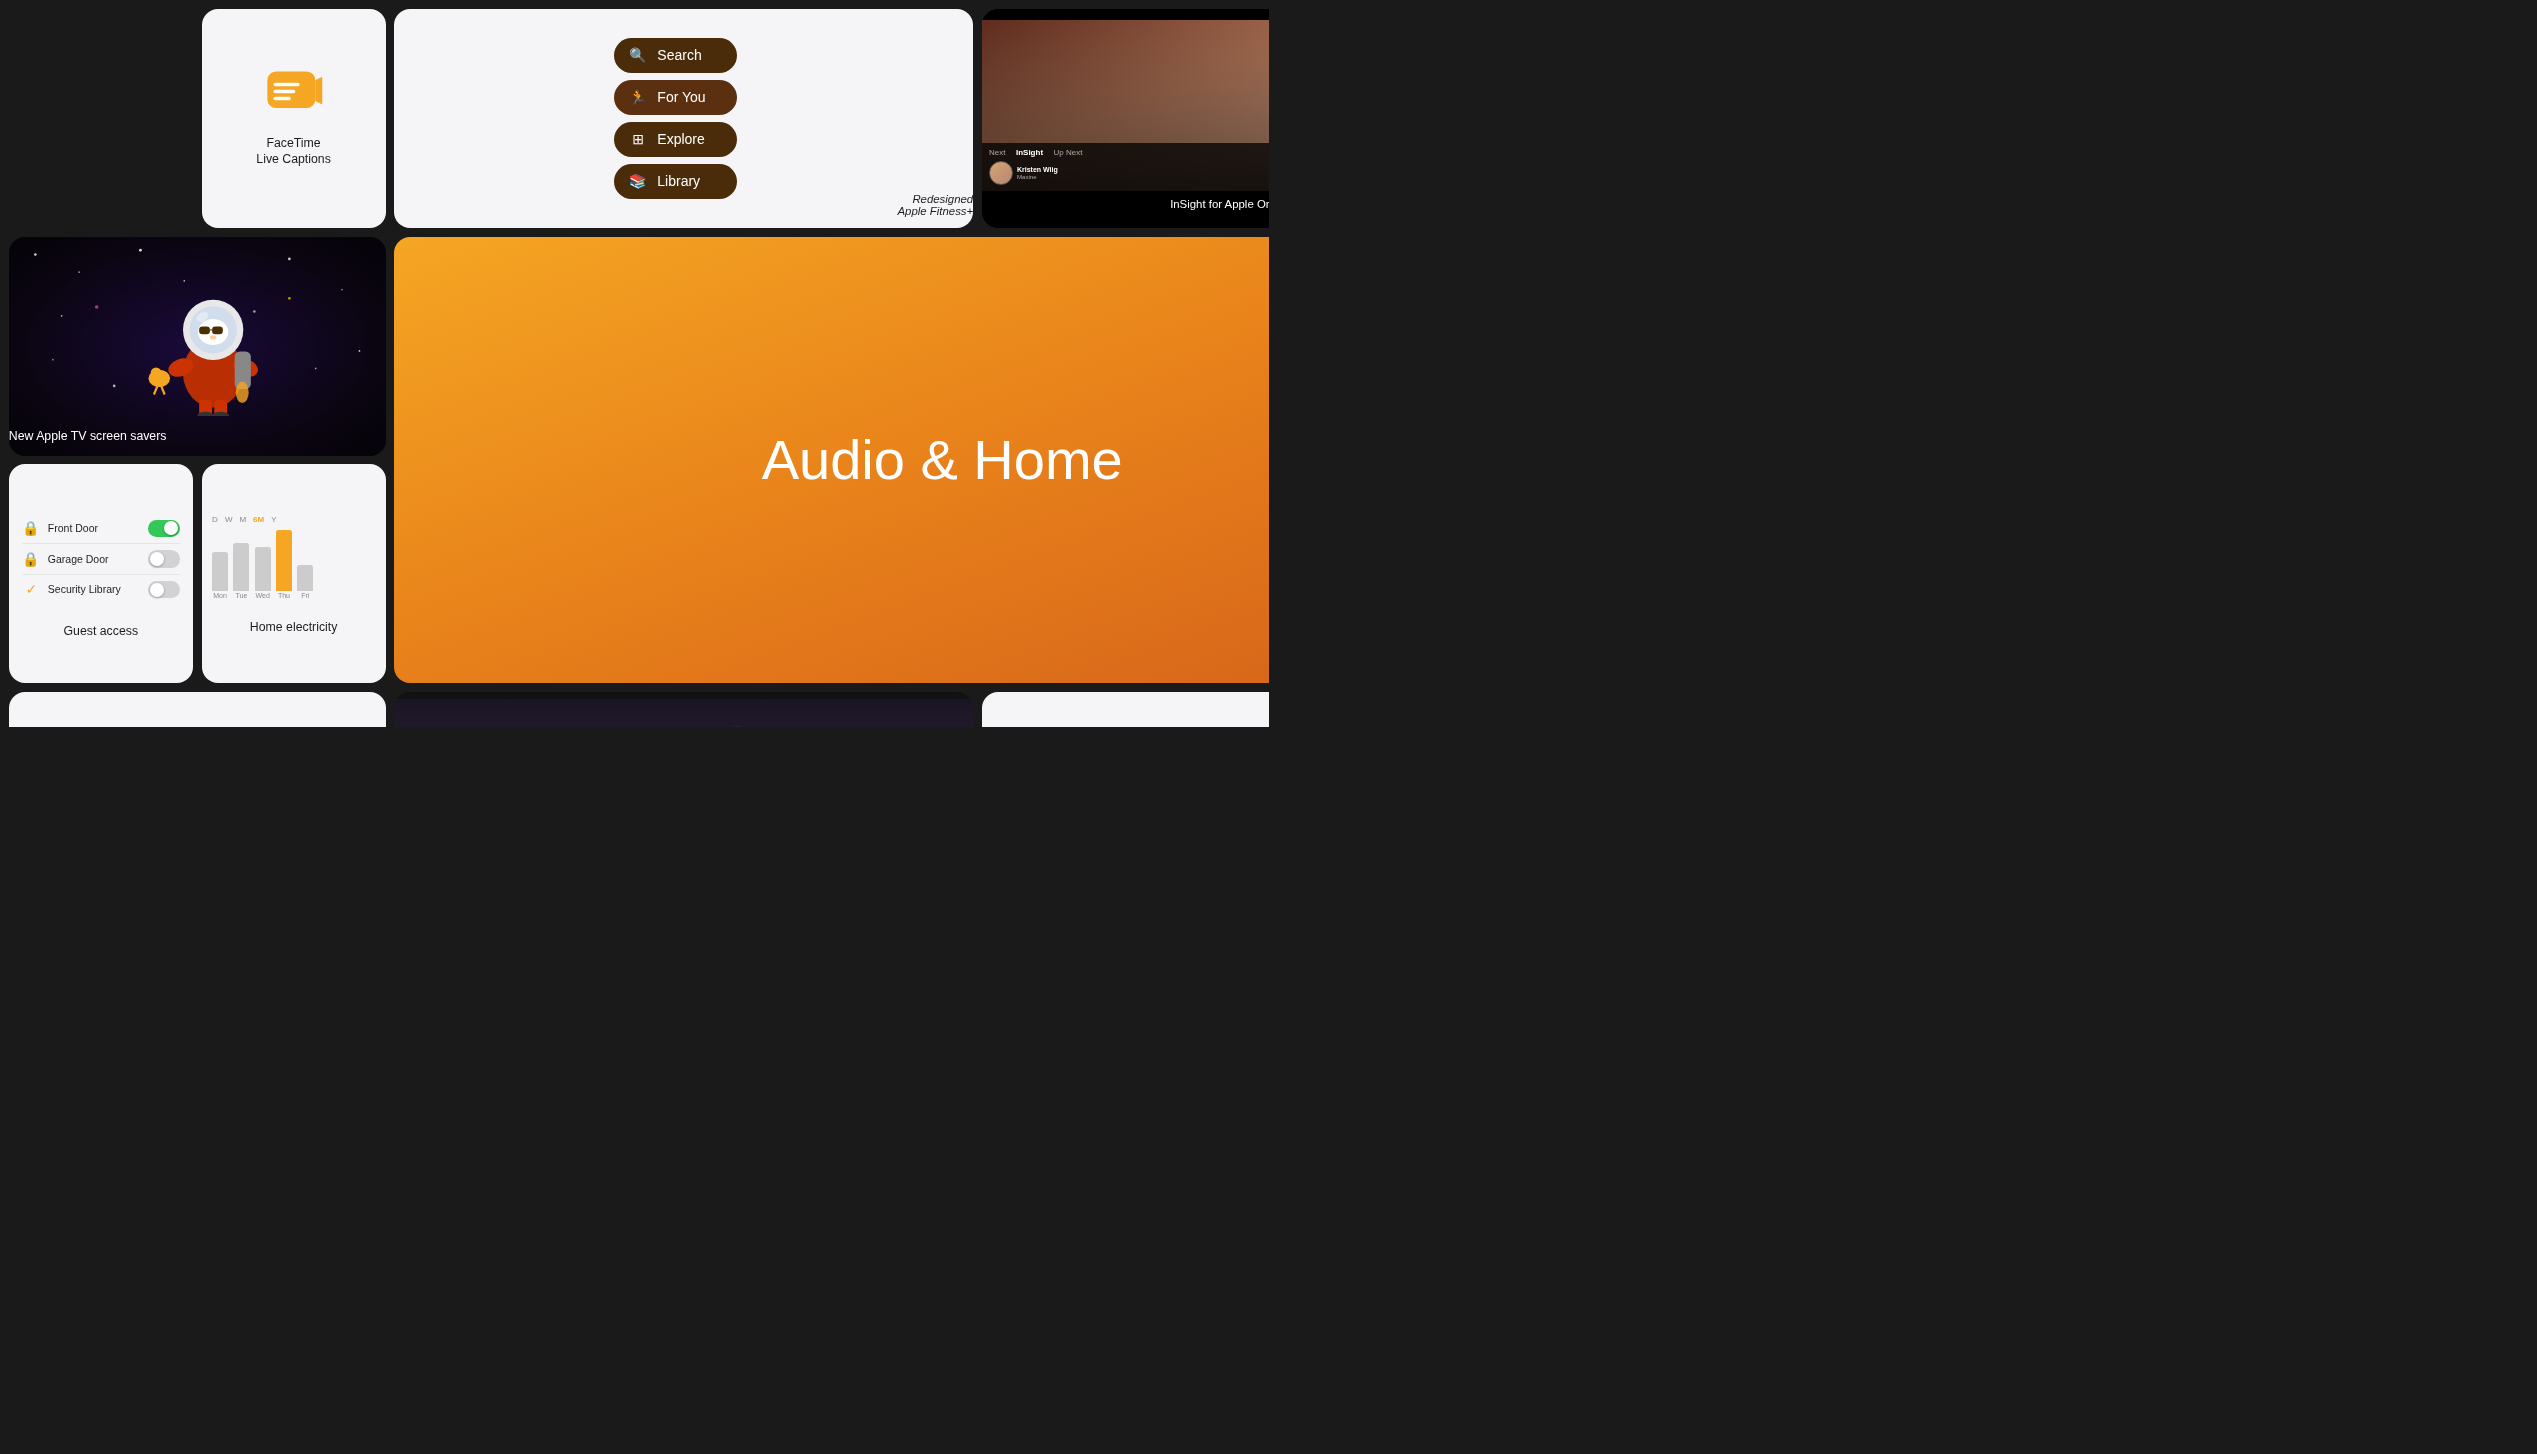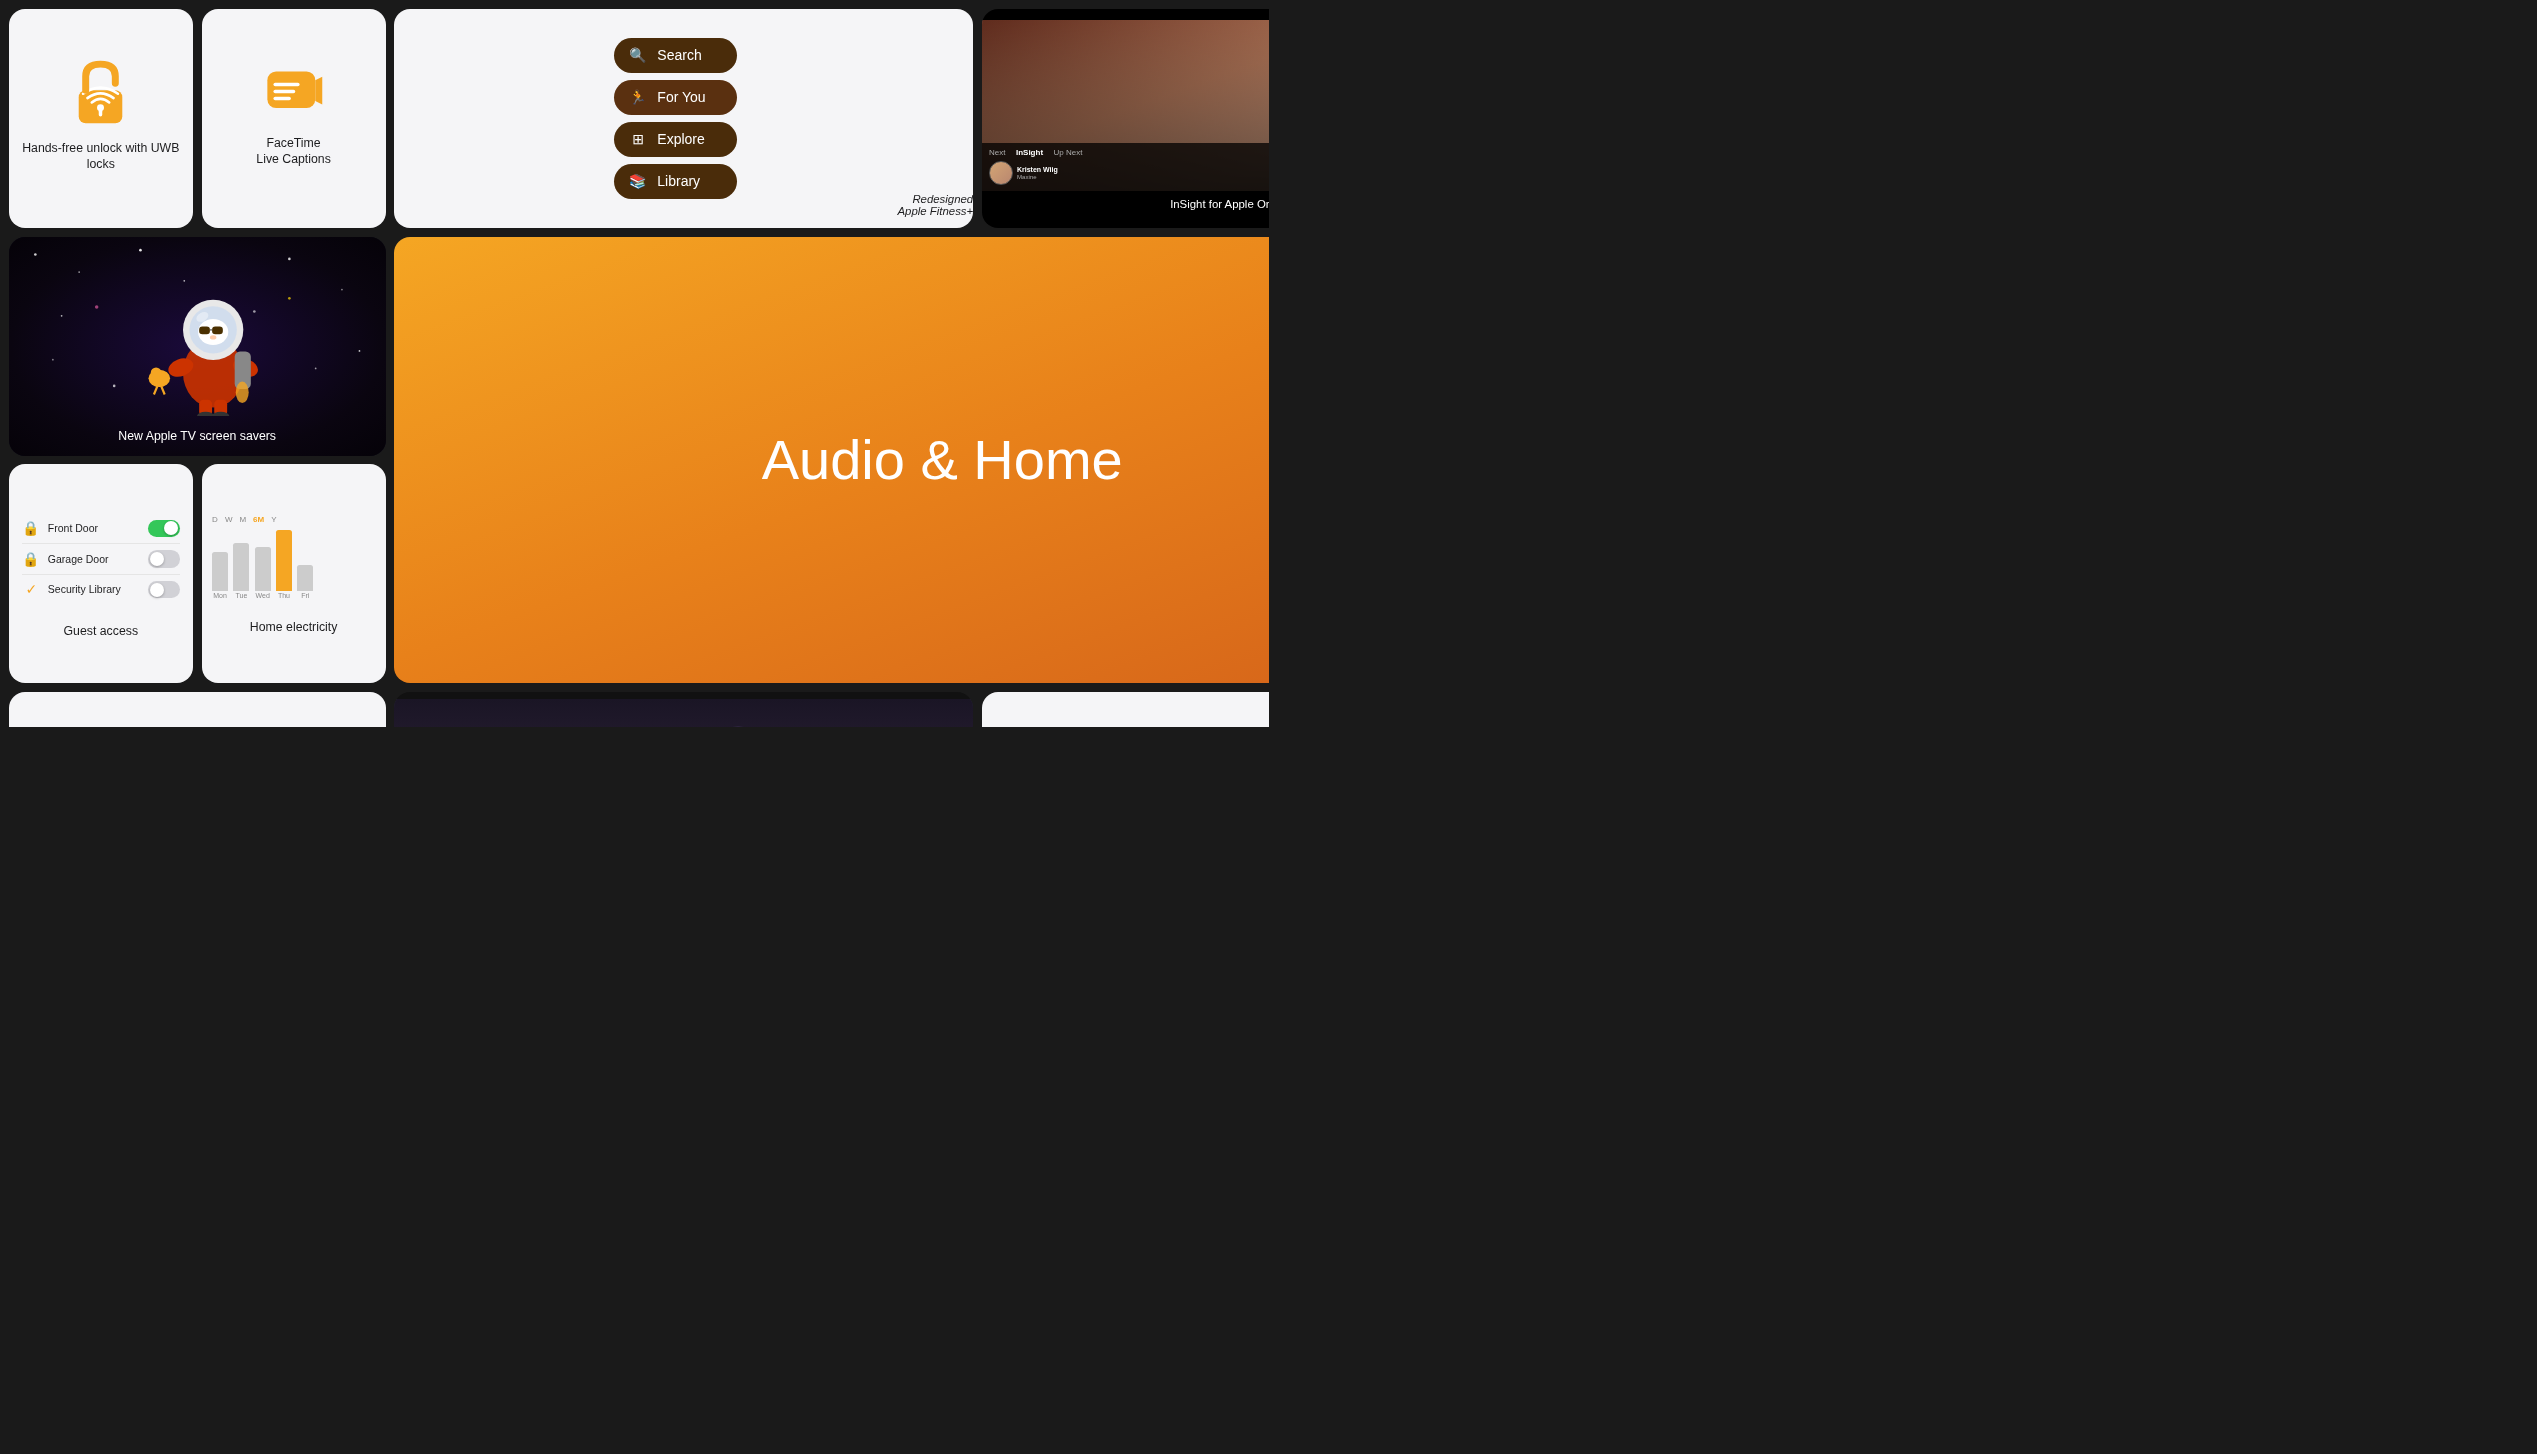--- a/index.html
+++ b/index.html
@@ -501,22 +501,6 @@
 
 <div class="grid-container">
 
-  <div class="card card-unlock">
-    <svg class="unlock-icon" viewBox="0 0 70 80">
-
-      <rect x="10" y="38" width="50" height="38" rx="8" fill="#f5a623"></rect>
-
-      <path d="M25 52 Q35 44 45 52" stroke="white" stroke-width="3" fill="none" stroke-linecap="round"></path>
-      <path d="M20 47 Q35 36 50 47" stroke="white" stroke-width="3" fill="none" stroke-linecap="round"></path>
-      <path d="M15 42 Q35 28 55 42" stroke="white" stroke-width="3" fill="none" stroke-linecap="round"></path>
-      <circle cx="35" cy="58" r="4" fill="white"></circle>
-      <rect x="33" y="60" width="4" height="8" rx="2" fill="white"></rect>
-
-      <path d="M18 38 L18 22 Q18 8 35 8 Q52 8 52 22 L52 30" stroke="#f5a623" stroke-width="8" fill="none" stroke-linecap="round"></path>
-    </svg>
-    <div class="card-label">Hands-free unlock
-with UWB locks</div>
-  </div>
 
   <div class="card card-facetime">
     <svg class="facetime-icon" viewBox="0 0 70 70">

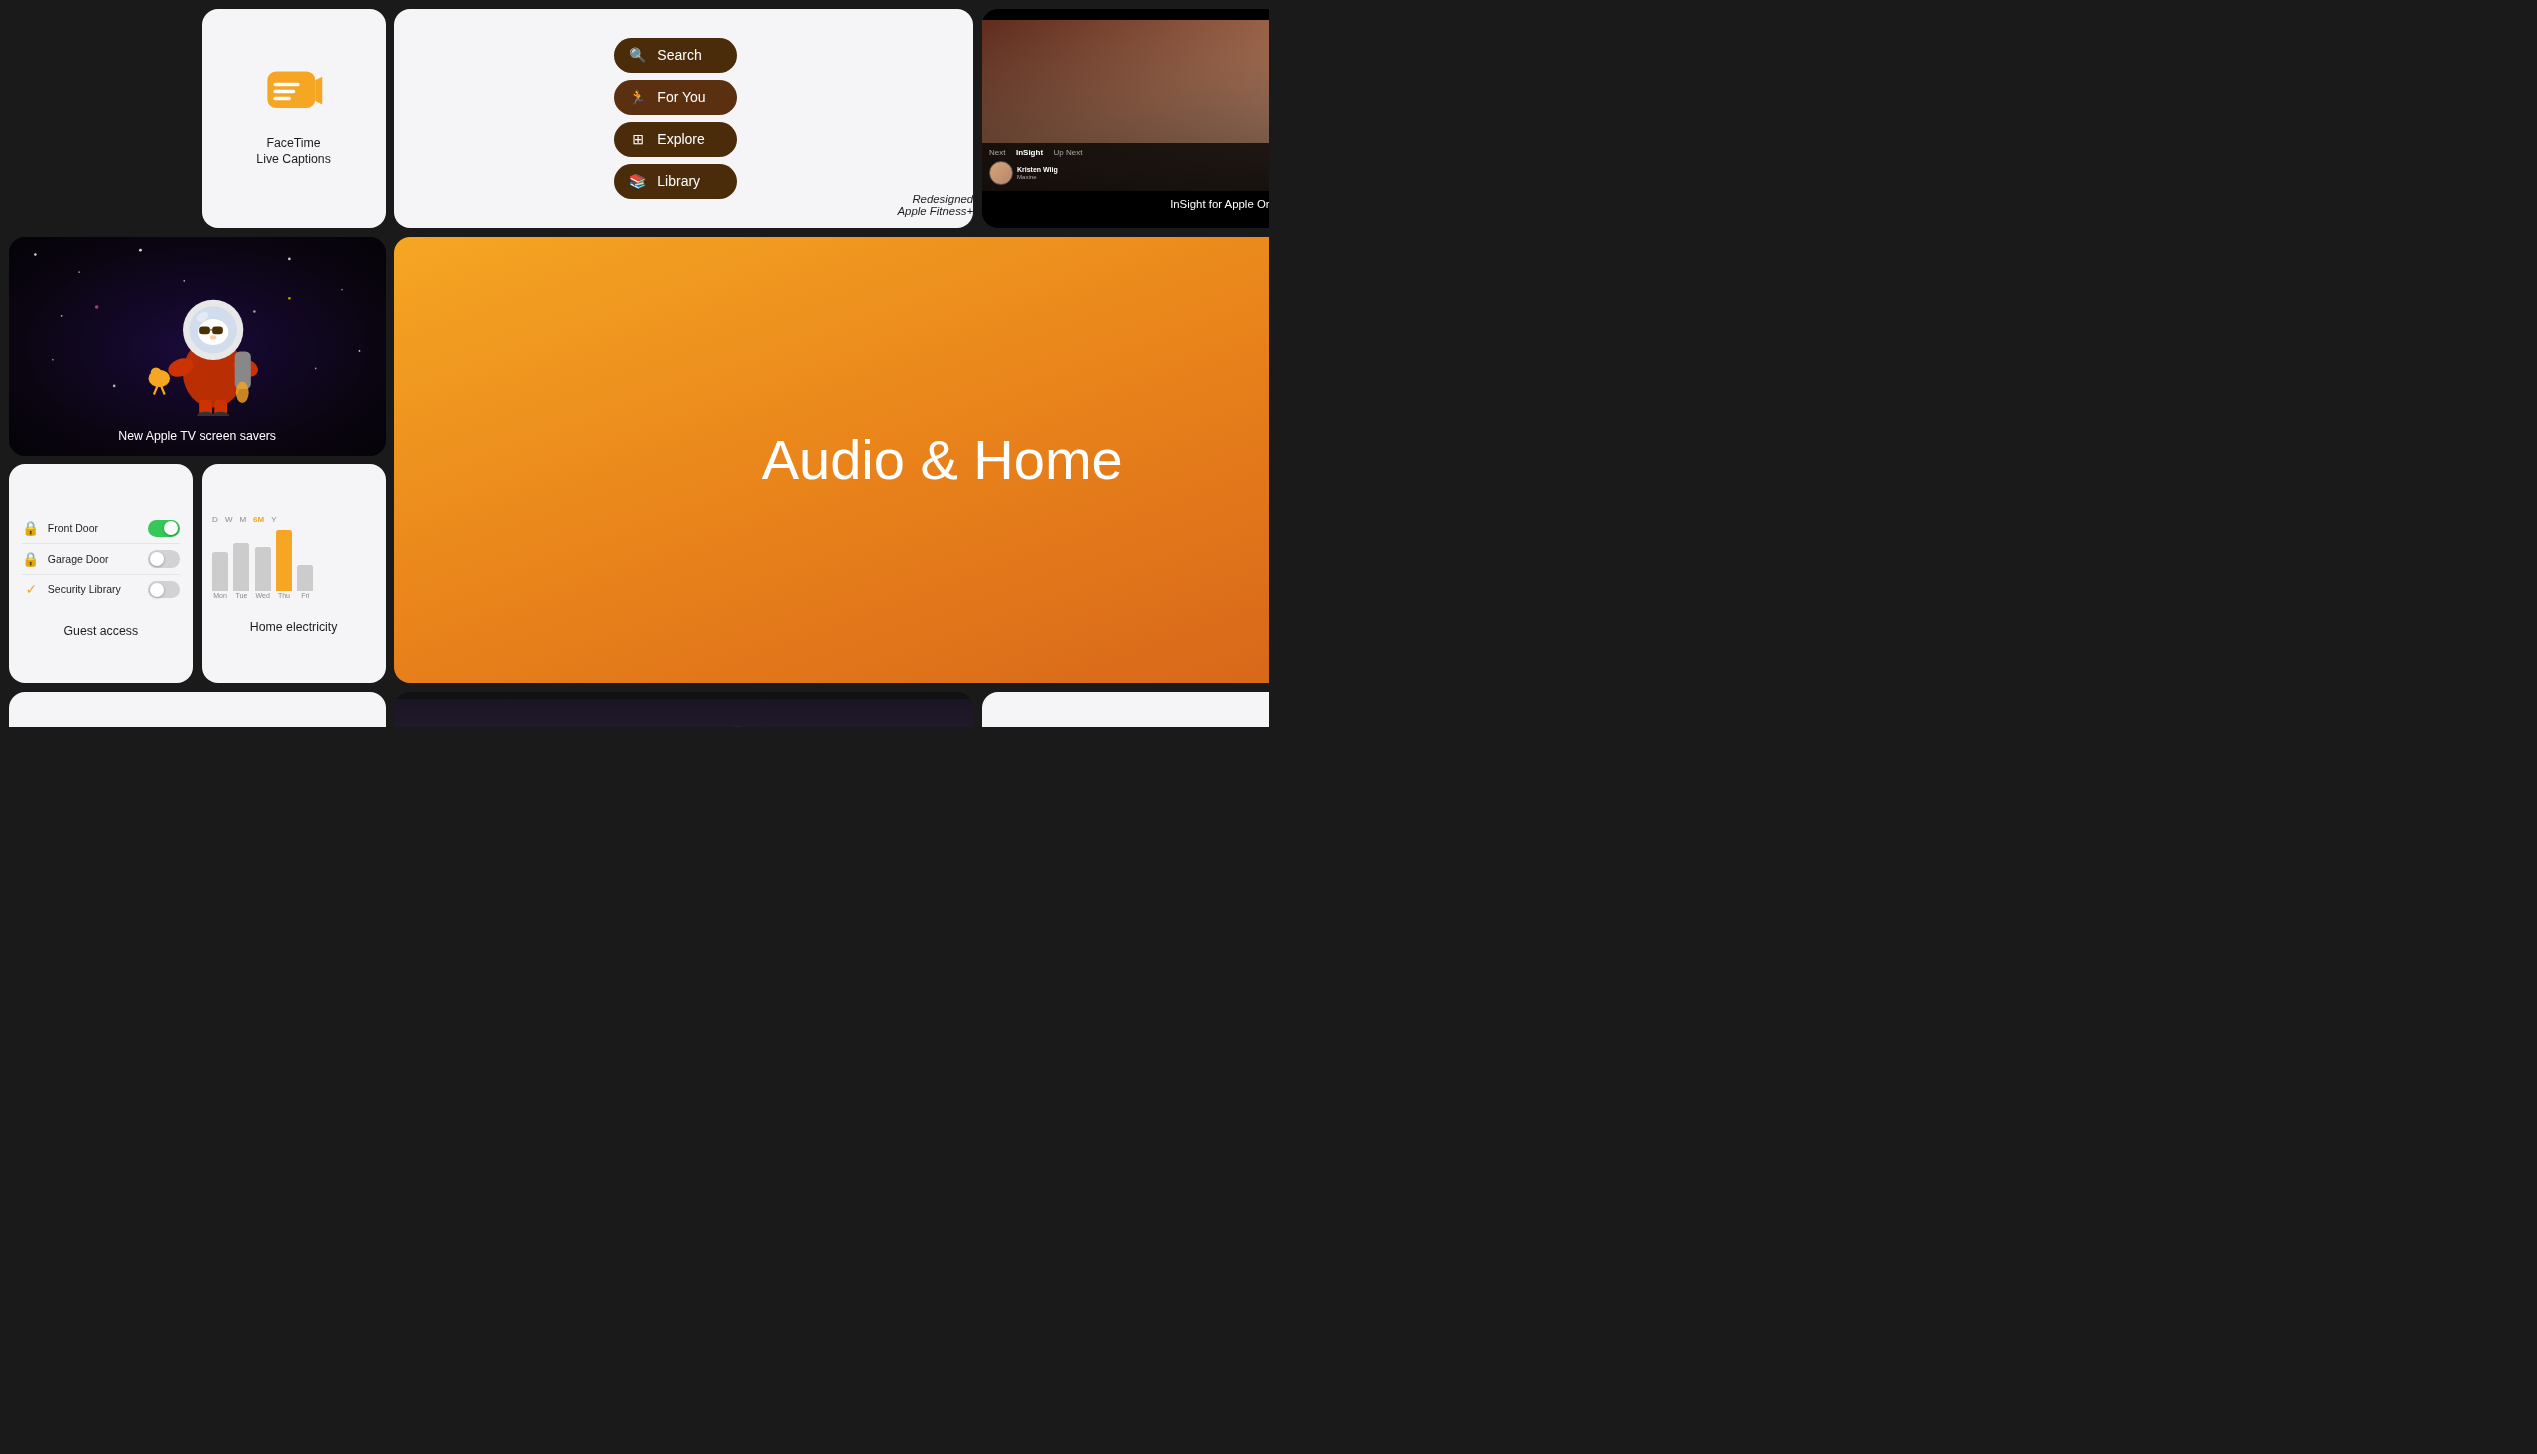--- a/index.html
+++ b/index.html
@@ -265,7 +265,7 @@
       bottom: 12.3px;
       left: 0;
       right: 0;
-      text-align: center;
+      text-align: left;
       color: white;
       font-size: 12.3px;
       font-weight: 500;

